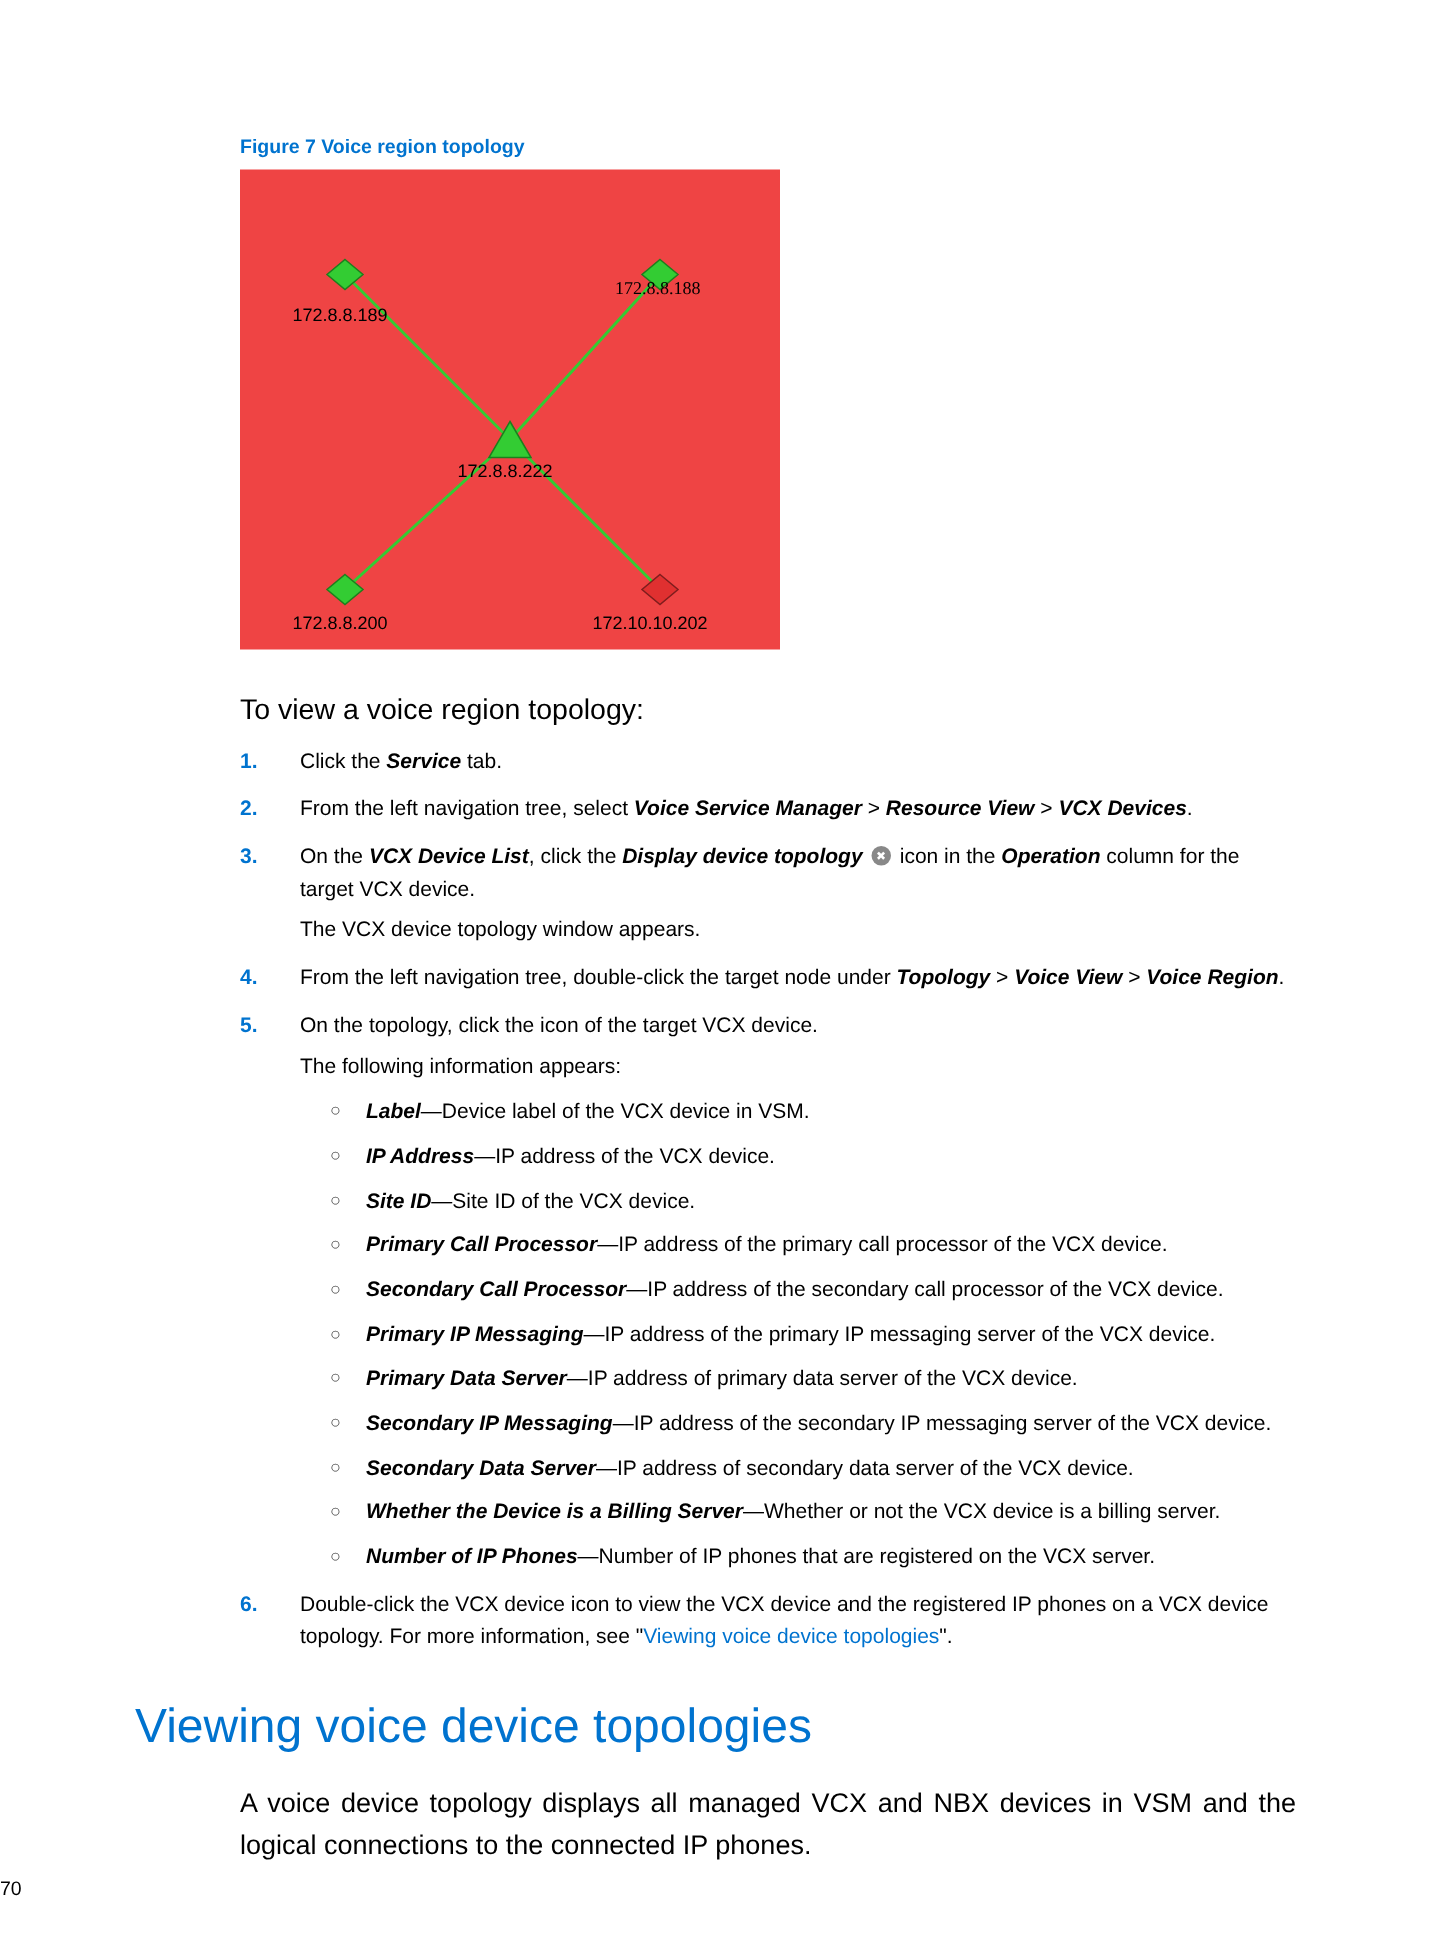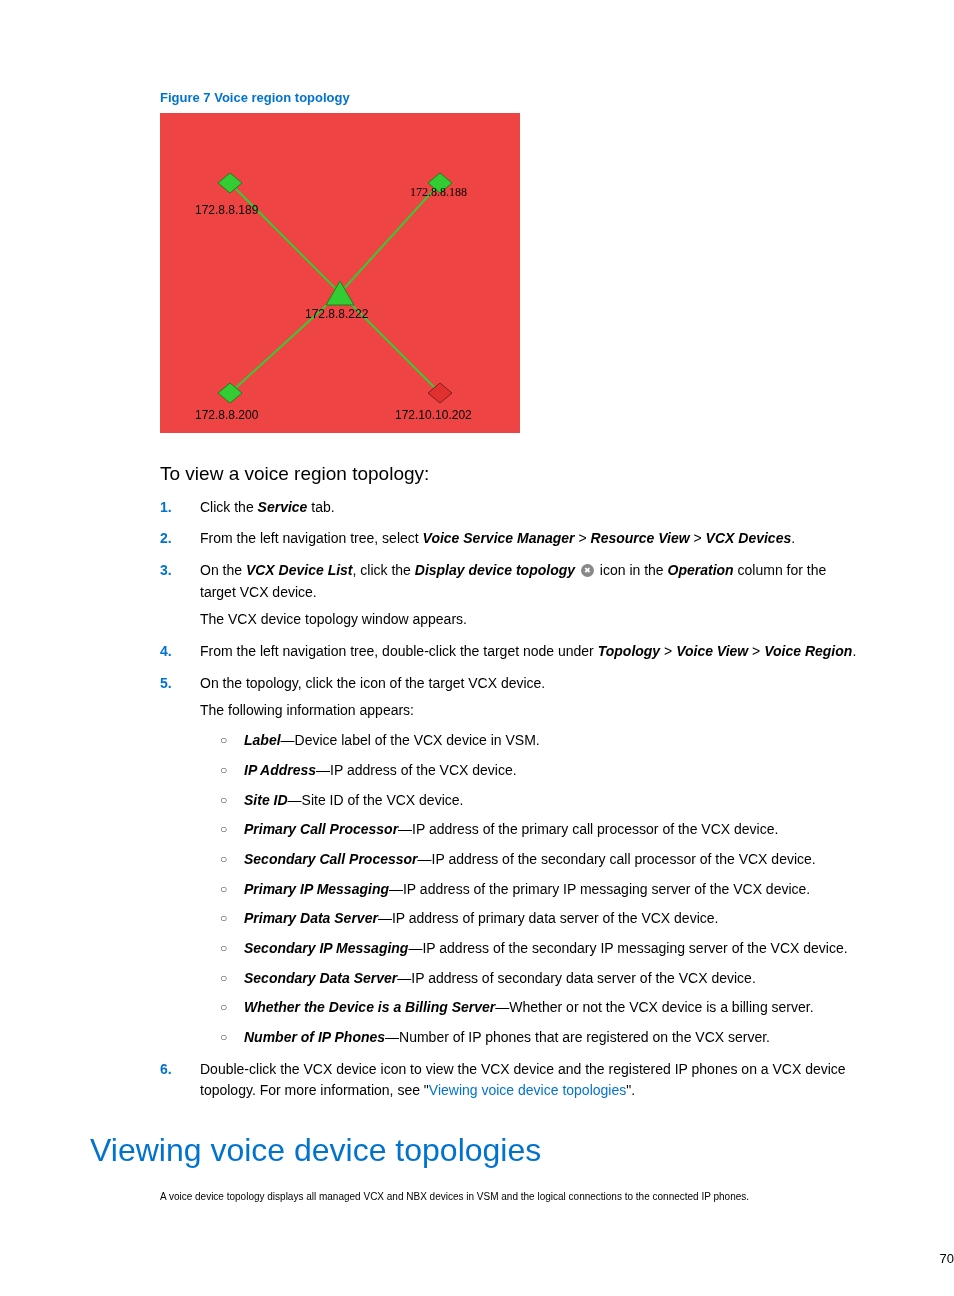--- a/index.html
+++ b/index.html
@@ -109,7 +109,7 @@
   }
   .body-para {
     margin-left: 70px;
-    font-size: 10px;
+    font-size: 18px;
     line-height: 1.55;
     text-align: justify;
     text-align-last: left;

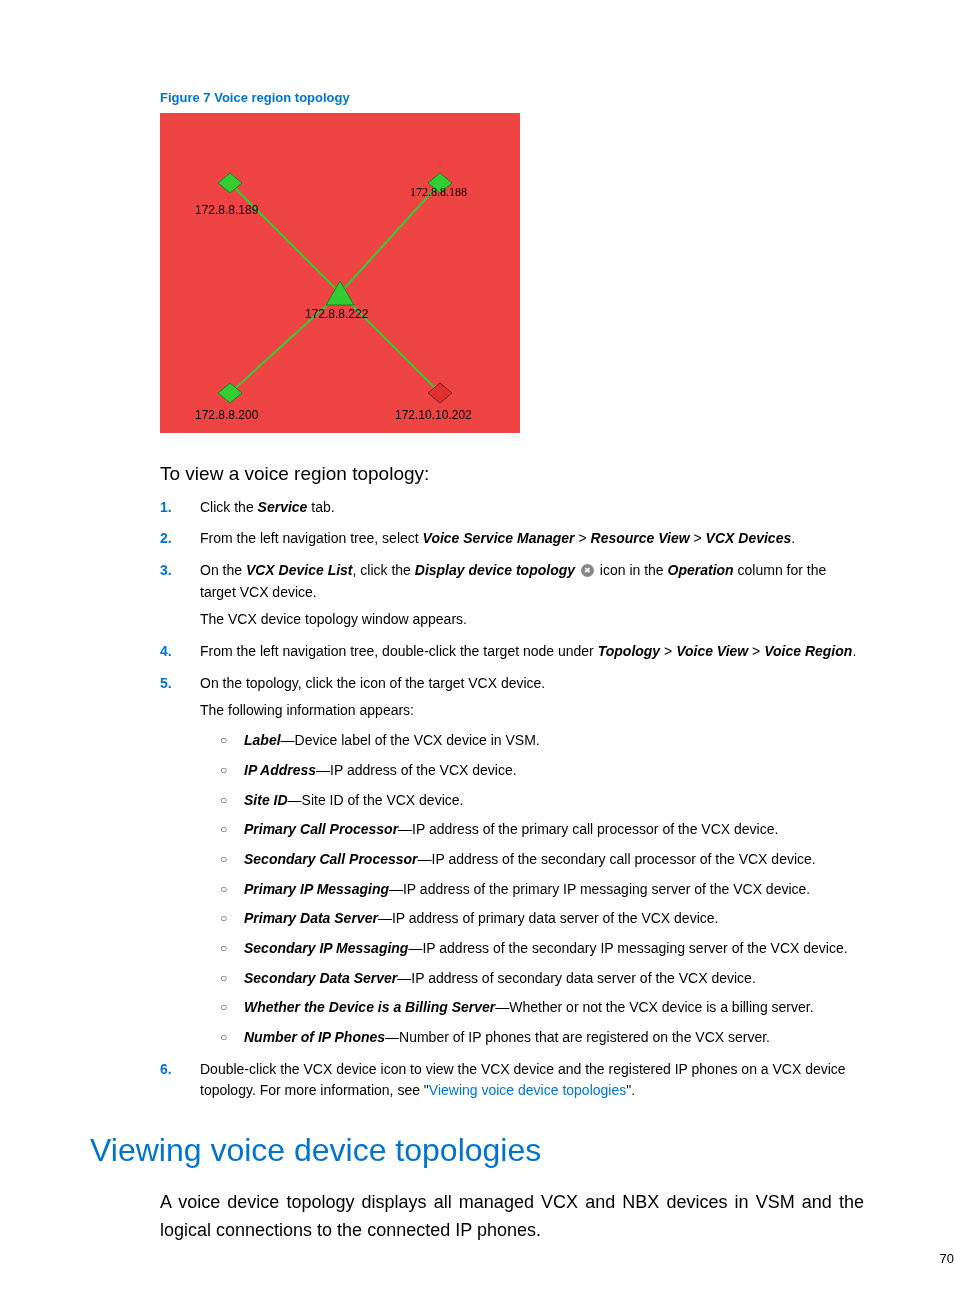--- a/index.html
+++ b/index.html
@@ -119,7 +119,7 @@
     position: absolute;
     bottom: 30px;
     left: 0; right: 0;
-    text-align: right;
+    text-align: left;
     font-size: 13px;
   }
 </style>

